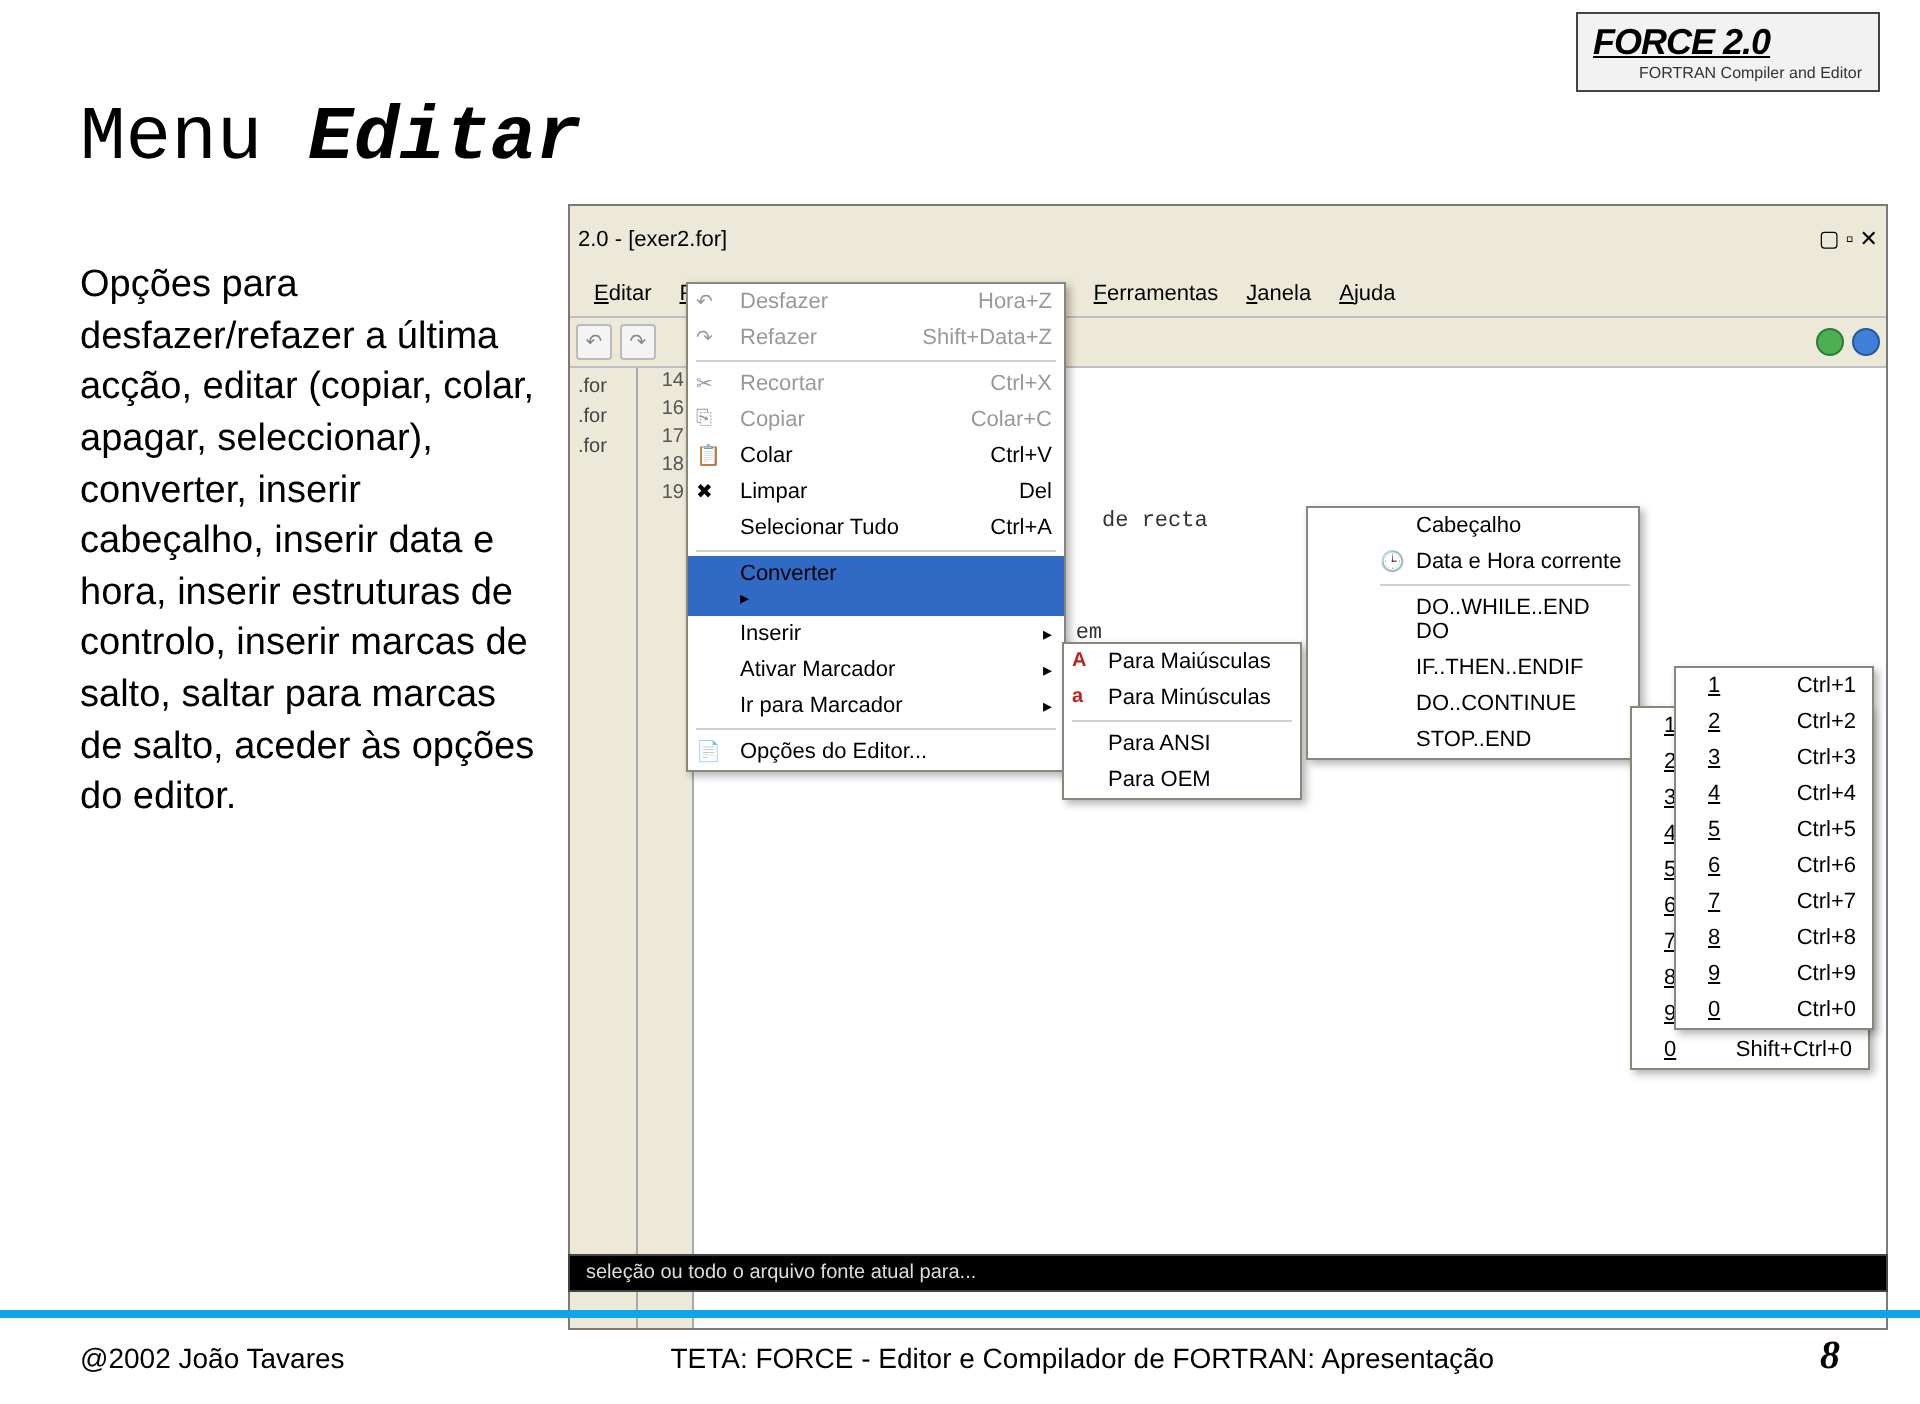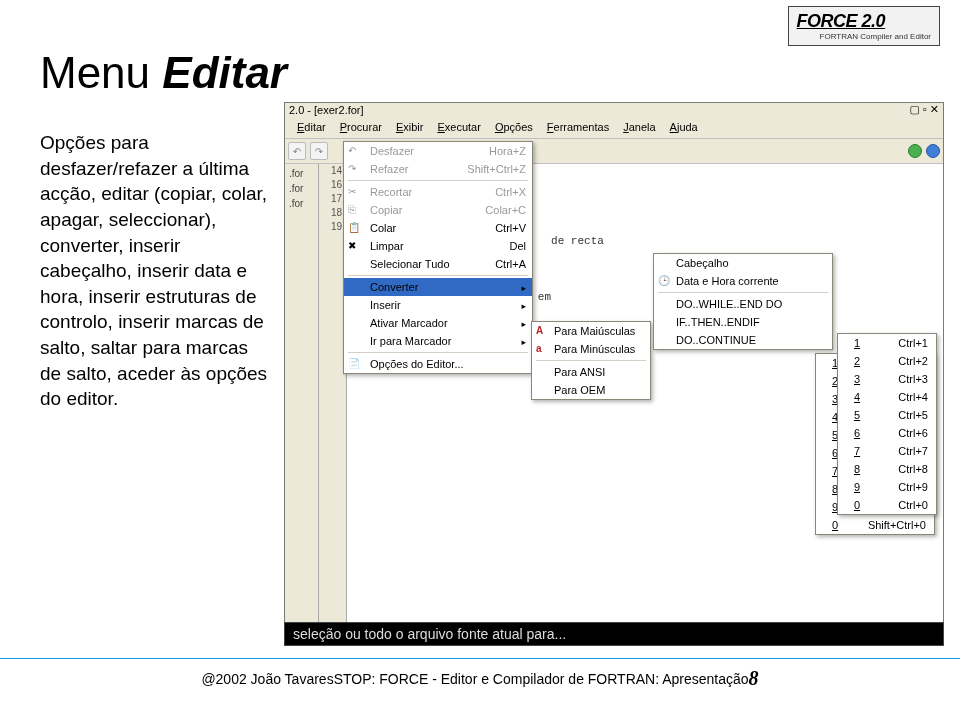--- a/index.html
+++ b/index.html
@@ -10,7 +10,7 @@
 .logo-txt { font-weight: bold; font-size: 18px; font-style: italic; letter-spacing: -0.5px; text-decoration: underline; }
 .logo-sub { font-size: 8px; color: #333; padding-left: 23px; }
 
-.slide-title { position: absolute; top: 48px; left: 40px; font-size: 44px; font-family: Liberation Sans, sans-serif; }
+.slide-title { position: absolute; top: 48px; left: 40px; font-size: 38px; font-family: Liberation Mono, monospace; }
 .slide-title span:first-child { font-weight: normal; }
 .slide-title span:last-child { font-style: italic; }
 

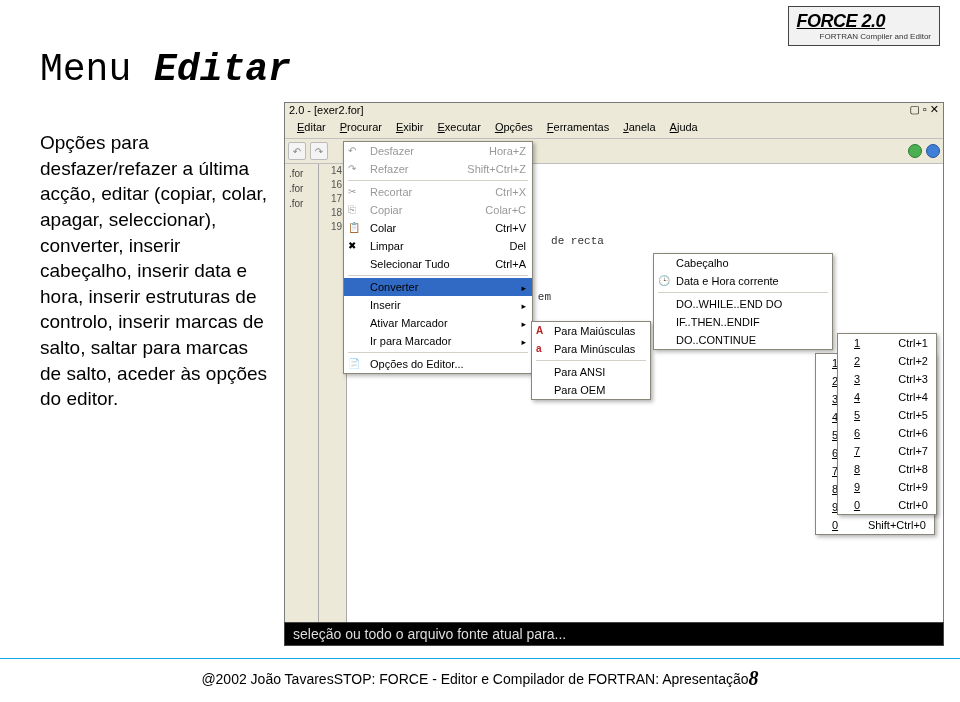--- a/index.html
+++ b/index.html
@@ -18,7 +18,7 @@
 
 
 .app { position: absolute; top: 102px; left: 284px; width: 660px; border: 1px solid #7a7a7a; background: #ece9d8; font-family: Tahoma, Verdana, sans-serif; font-size: 11px; }
-.titlebar { background: #ece9d8; padding: 0 4px; display: flex; justify-content: space-between; align-items: center; }
+.titlebar { background: #ece9d8; padding: 10px 4px; display: flex; justify-content: space-between; align-items: center; }
 .menubar { background: #ece9d8; padding: 3px 6px; display: flex; gap: 2px; border-bottom: 1px solid #c0c0c0;}
 .menubar span { padding: 2px 6px; }
 .menubar span u { text-decoration: underline; }

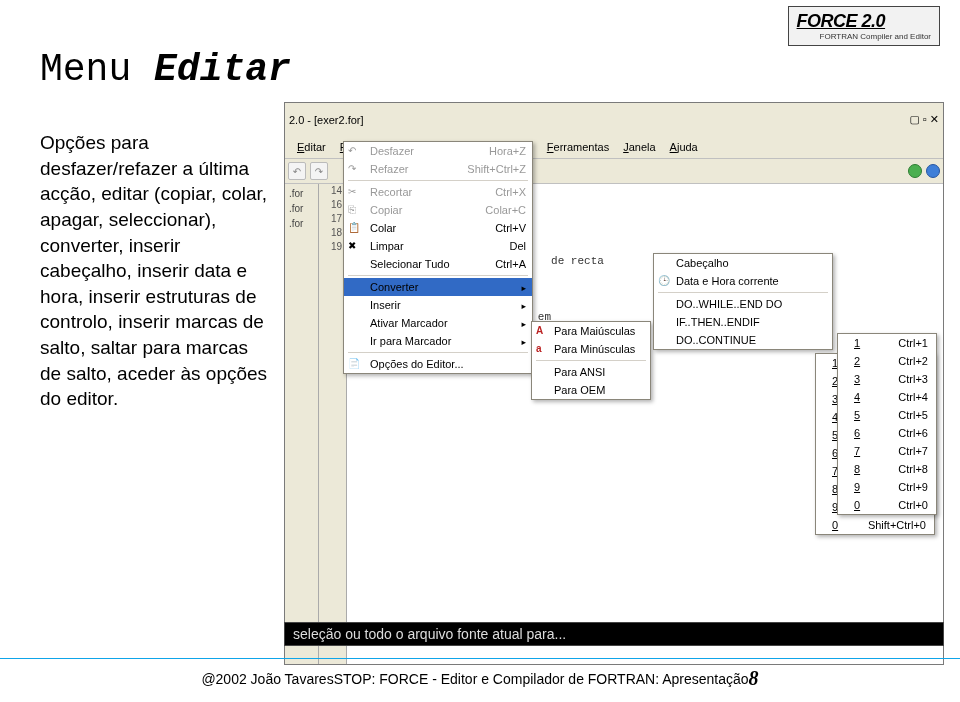--- a/index.html
+++ b/index.html
@@ -140,7 +140,7 @@
       <div class="mi">
         <span class="ico">↷</span>
         <span>Refazer</span>
-        <span>Shift+Ctrl+Z</span>
+        <span>Shift+Data+Z</span>
       </div>
       <div class="sep"></div>
       <div class="mi">

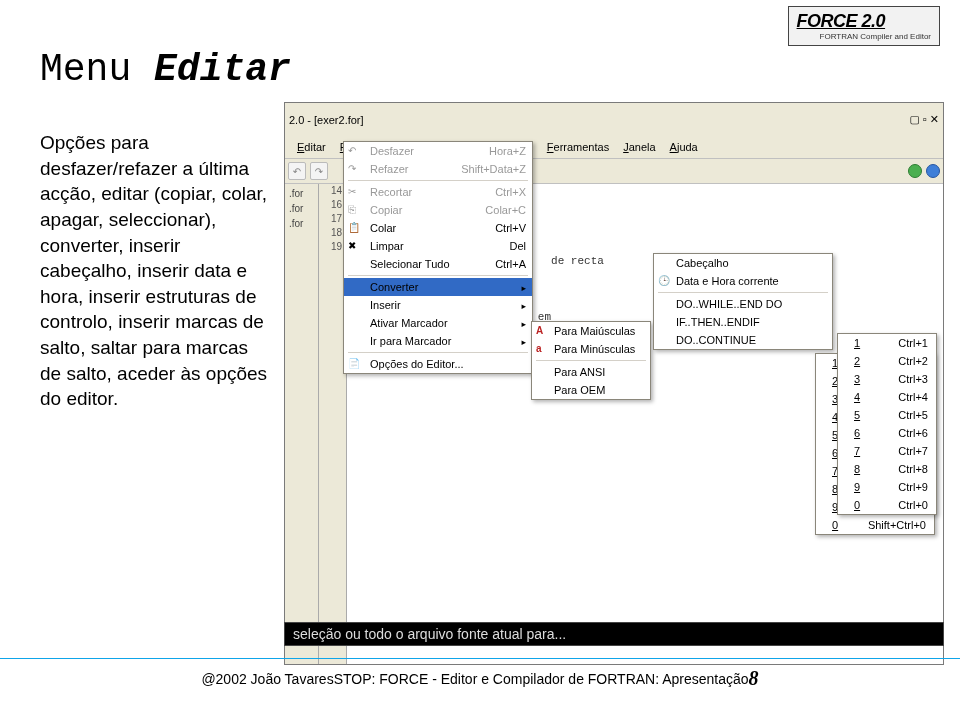--- a/index.html
+++ b/index.html
@@ -48,7 +48,7 @@
 .sub1 .ico{ position:absolute; left:4px; top:3px; font-size:10px;}
 .sub1 .sep { height:1px; background:#d4d0c8; margin:2px 4px;}
 
-.sub2 { position: absolute; top: 150px; left: 368px; width: 180px; background: #fff; border: 1px solid #8a867a; box-shadow: 2px 2px 4px rgba(0,0,0,0.3); z-index: 7; }
+.sub2 { position: absolute; top: 150px; left: 368px; width: 167px; background: #fff; border: 1px solid #8a867a; box-shadow: 2px 2px 4px rgba(0,0,0,0.3); z-index: 7; padding-left: 32px; }
 .sub2 .mi { padding: 3px 8px 3px 22px; position:relative; }
 .sub2 .sep { height:1px; background:#d4d0c8; margin:2px 4px;}
 .sub2 .ico{ position:absolute; left:4px; top:3px; font-size:10px; color:#c33;}

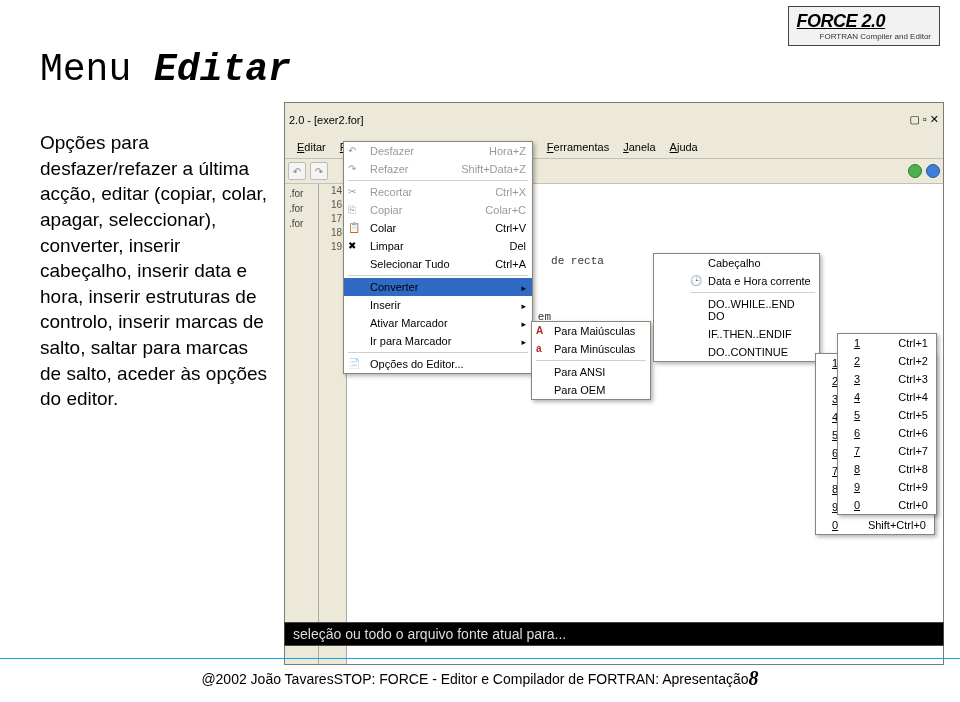--- a/index.html
+++ b/index.html
@@ -39,7 +39,7 @@
 .menu-drop .mi { display: flex; justify-content: space-between; padding: 3px 6px 3px 26px; position: relative; color:#999; }
 .menu-drop .mi.en { color:#000;}
 .menu-drop .sep { height: 1px; background: #d4d0c8; margin: 2px 4px; }
-.menu-drop .hi { background: #316ac5; color: #fff; }
+.menu-drop .hi { background: #316ac5; color: #fff; flex-direction: column; }
 .menu-drop .ico { position:absolute; left:4px; top:3px; width:14px; height:14px; font-size:10px; }
 .menu-drop .arrow { font-size:9px; }
 

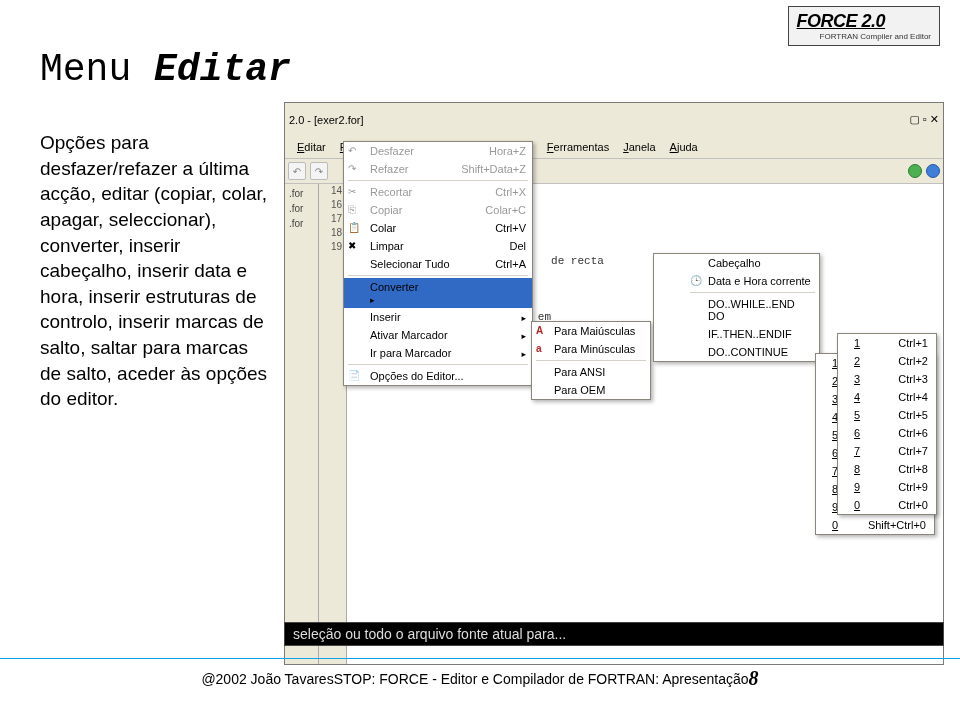--- a/index.html
+++ b/index.html
@@ -207,6 +207,7 @@
       <div class="mi">DO..WHILE..END DO</div>
       <div class="mi">IF..THEN..ENDIF</div>
       <div class="mi">DO..CONTINUE</div>
+      <div class="mi">STOP..END</div>
     </div>
 
   <div class="sub3" id="sub-m1">

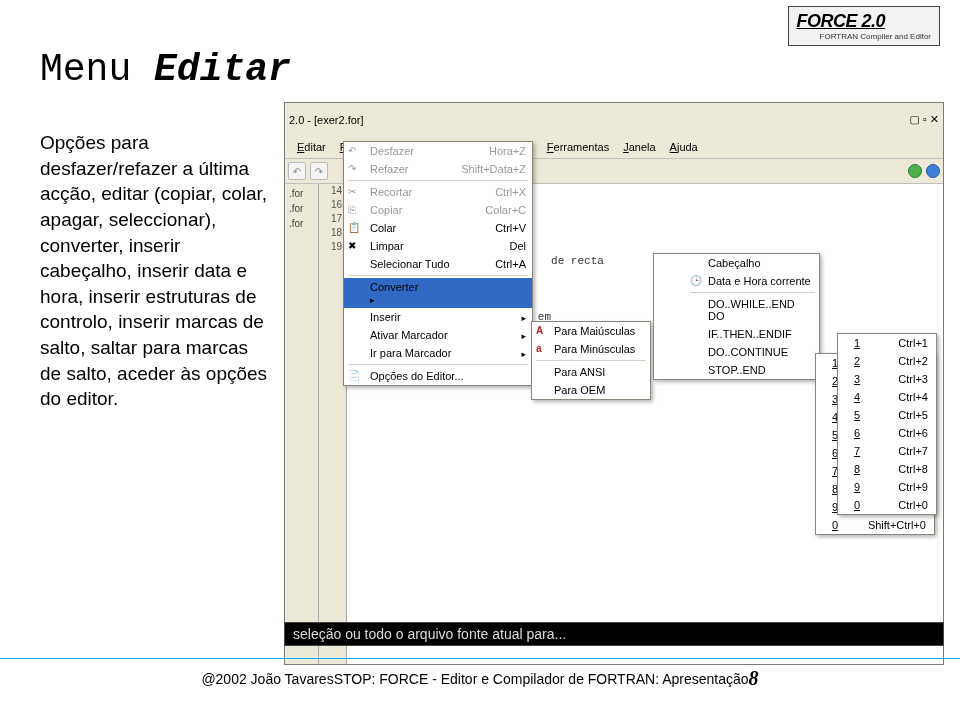--- a/index.html
+++ b/index.html
@@ -59,7 +59,7 @@
 .sub4 { position: absolute; top: 230px; right: 6px; width: 100px; background: #fff; border: 1px solid #8a867a; box-shadow: 2px 2px 4px rgba(0,0,0,0.3); z-index: 8; }
 .sub4 .mi { display:flex; justify-content:space-between; padding: 3px 8px 3px 16px; }
 
-.statusbar { position:absolute; bottom:56px; left:284px; width:660px; background:#000; border:1px solid #444; padding:3px 8px; font-size:14px; color:#ddd; font-family: Tahoma, sans-serif;}
+.statusbar { position:absolute; bottom:56px; left:284px; width:660px; background:#000; border:1px solid #444; padding:3px 8px; font-size:10px; color:#ddd; font-family: Tahoma, sans-serif;}
 
 .footer { position: absolute; bottom: 12px; left: 0; width: 100%; padding: 0 40px; display: flex; justify-content: center; align-items: center; border-top: 1px solid #0ea5e9; padding-top: 8px; font-size: 14px; }
 .footer .pg { font-weight: bold; font-style: italic; font-family: 'Times New Roman', serif; font-size:20px; }

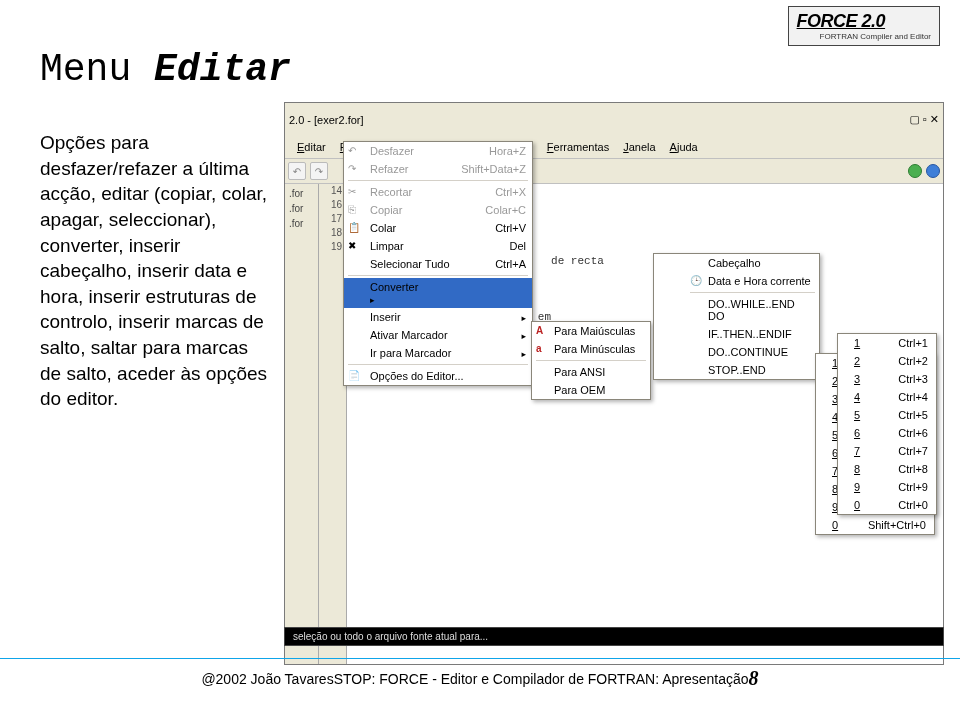--- a/index.html
+++ b/index.html
@@ -61,7 +61,7 @@
 
 .statusbar { position:absolute; bottom:56px; left:284px; width:660px; background:#000; border:1px solid #444; padding:3px 8px; font-size:10px; color:#ddd; font-family: Tahoma, sans-serif;}
 
-.footer { position: absolute; bottom: 12px; left: 0; width: 100%; padding: 0 40px; display: flex; justify-content: center; align-items: center; border-top: 1px solid #0ea5e9; padding-top: 8px; font-size: 14px; }
+.footer { position: absolute; bottom: 12px; left: 0; width: 100%; padding: 0 40px; display: flex; justify-content: space-between; align-items: center; border-top: 4px solid #0ea5e9; padding-top: 8px; font-size: 14px; }
 .footer .pg { font-weight: bold; font-style: italic; font-family: 'Times New Roman', serif; font-size:20px; }
 </style>
 </head>

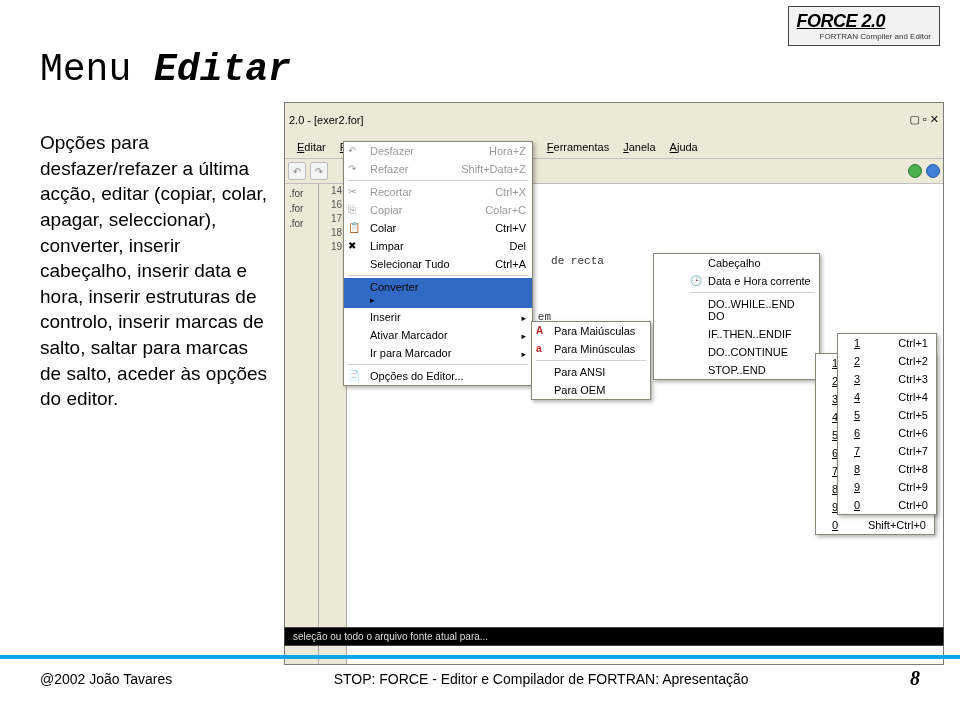--- a/index.html
+++ b/index.html
@@ -300,7 +300,7 @@
 
 <div class="footer">
   <span>@2002 João Tavares</span>
-  <span>STOP: FORCE - Editor e Compilador de FORTRAN: Apresentação</span>
+  <span>TETA: FORCE - Editor e Compilador de FORTRAN: Apresentação</span>
   <span class="pg">8</span>
 </div>
 

